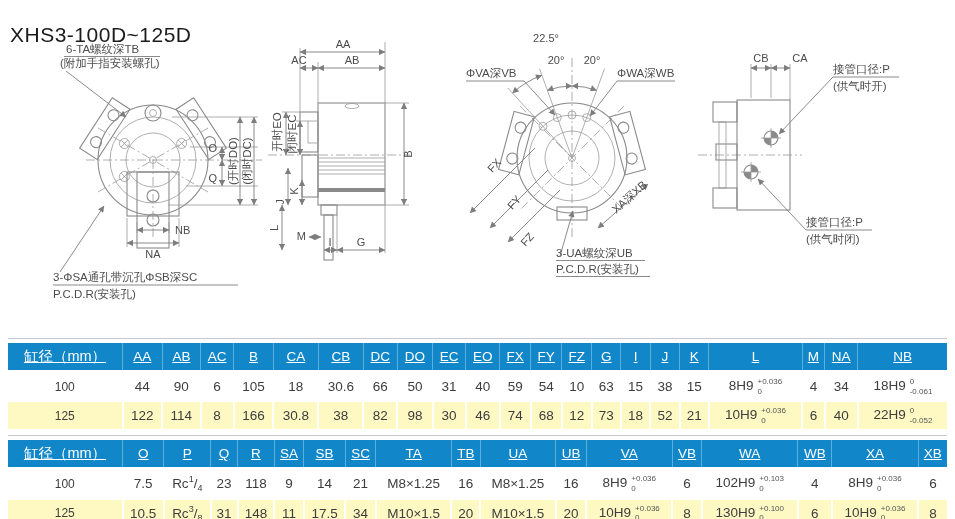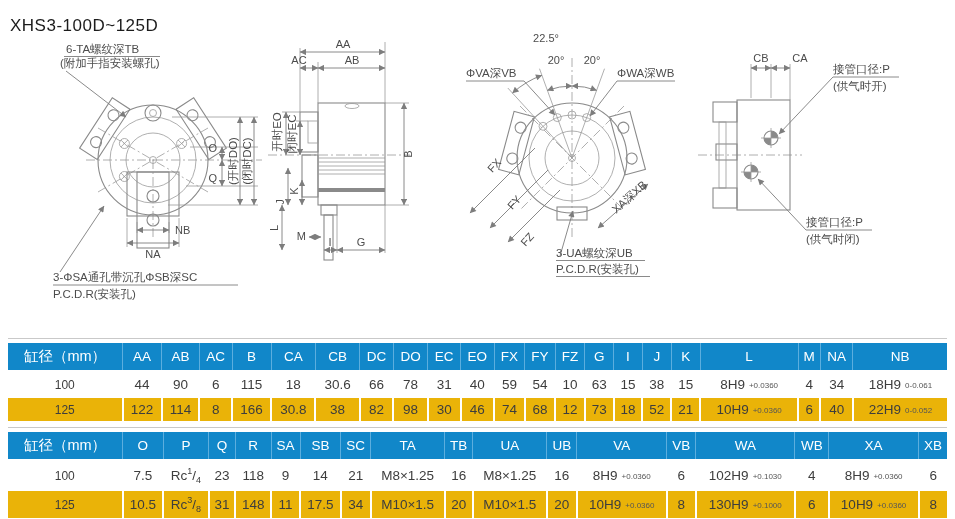--- a/index.html
+++ b/index.html
@@ -5,7 +5,7 @@
   html,body{margin:0;padding:0;background:#fff;}
   body{width:955px;height:519px;font-family:"Liberation Sans","DejaVu Sans",sans-serif;}
   .page{position:relative;width:955px;height:519px;overflow:hidden;background:#fff;}
-  .title{position:absolute;top:16px;left:10px;font-size:17px;color:#1c1c1c;letter-spacing:.5px;}
+  .title{position:absolute;top:23px;left:10px;font-size:21px;color:#1c1c1c;letter-spacing:.5px;}
   svg.drawings{position:absolute;top:0;left:0;}
   
   .out{stroke:#8a8a8a;fill:none;stroke-width:1.1;}

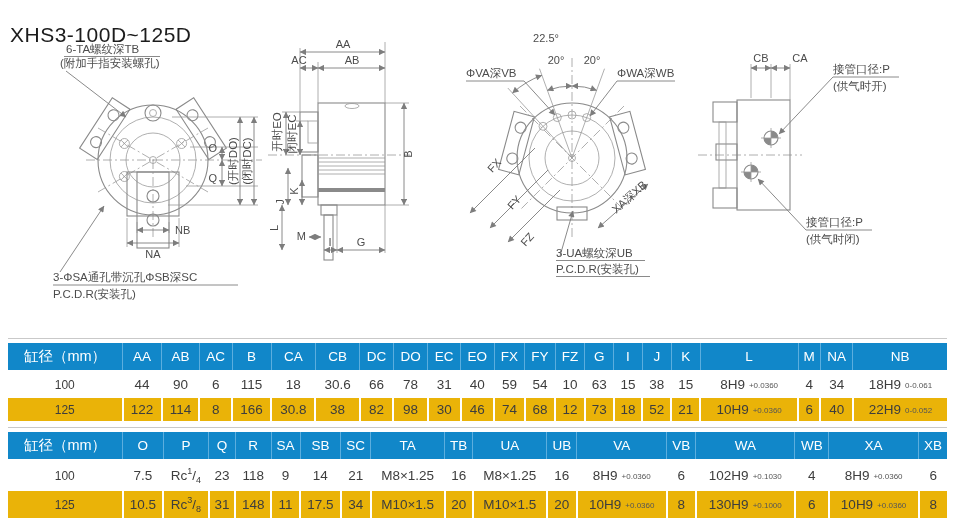--- a/index.html
+++ b/index.html
@@ -21,7 +21,7 @@
   .tables{position:absolute;top:338px;left:8px;width:939px;}
   .tblwrap{border-top:1px solid #c9c9c9;padding-top:4px;margin-bottom:6px;}
   table{border-collapse:collapse;width:939px;table-layout:auto;}
-  th{background:#1187c9;color:#fff;font-weight:400;font-size:13.5px;padding:4px 2px;border-left:1px solid #5caede;white-space:nowrap;}
+  th{background:#1187c9;color:#fff;font-weight:400;font-size:13.5px;padding:4px 2px;border-left:1px solid #5caede;white-space:nowrap;text-decoration:underline;}
   th.first{border-left:none;width:110px;font-size:14.5px;}
   thead tr{border-bottom:3px solid #fff;}
   tbody tr+tr{border-top:2px solid #fff;}

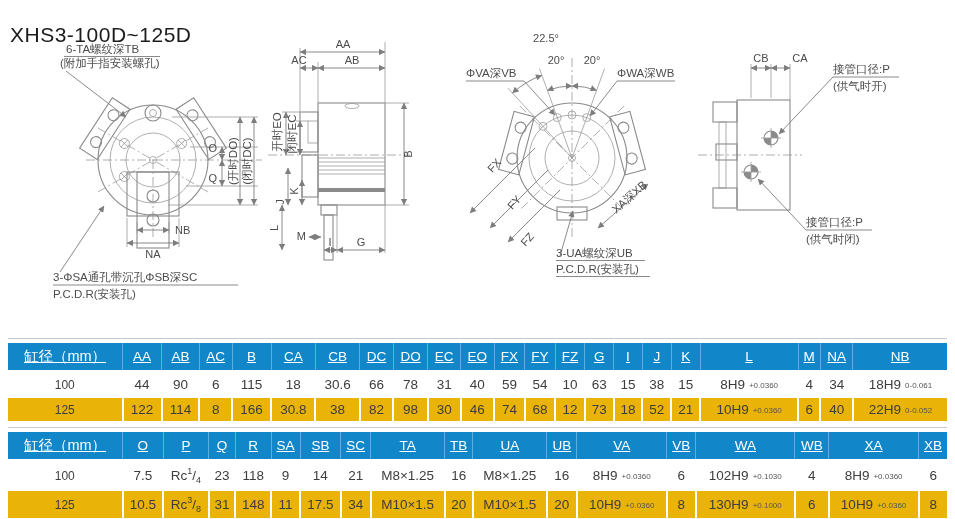--- a/index.html
+++ b/index.html
@@ -311,7 +311,7 @@
               <td>44</td>
               <td>90</td>
               <td>6</td>
-              <td>115</td>
+              <td>105</td>
               <td>18</td>
               <td>30.6</td>
               <td>66</td>

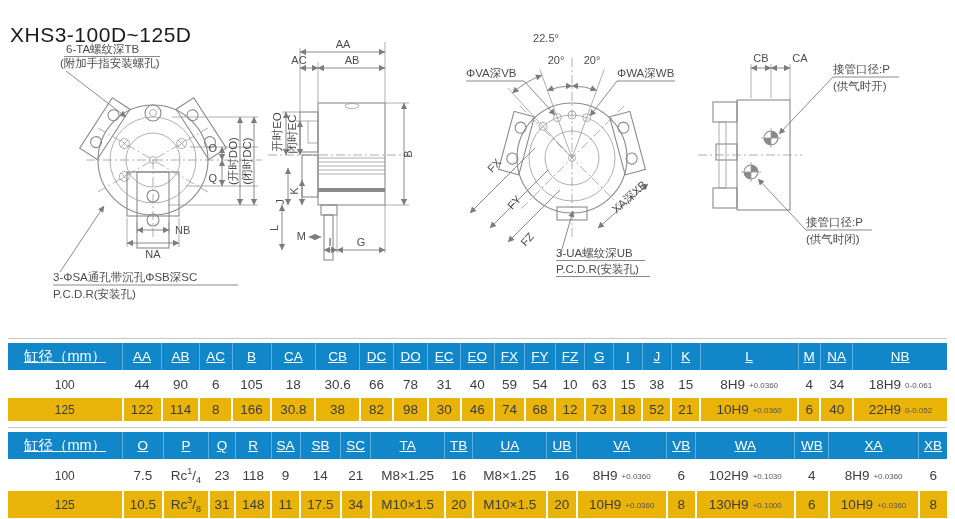--- a/index.html
+++ b/index.html
@@ -315,7 +315,7 @@
               <td>18</td>
               <td>30.6</td>
               <td>66</td>
-              <td>78</td>
+              <td>50</td>
               <td>31</td>
               <td>40</td>
               <td>59</td>

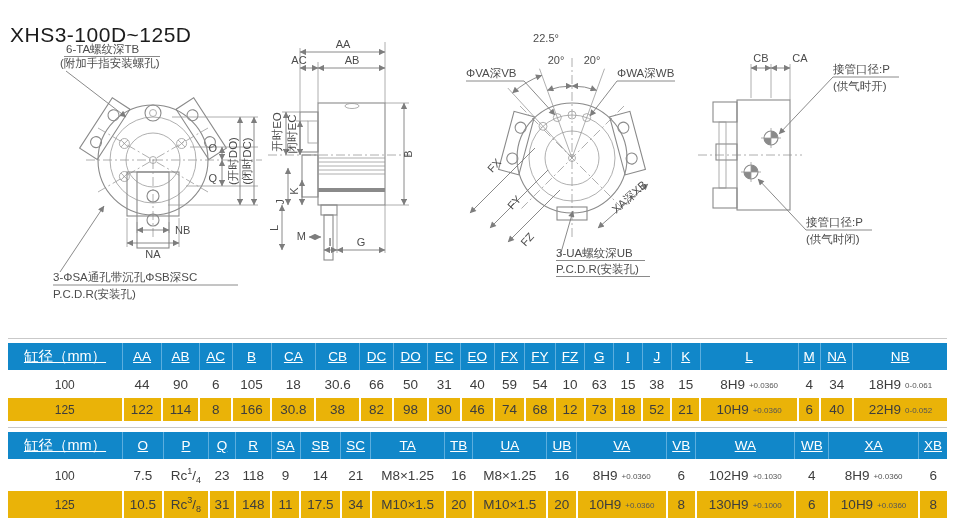--- a/index.html
+++ b/index.html
@@ -30,7 +30,7 @@
   td.bore{font-size:12px;border-left:none;}
   td sup{font-size:9px;}
   td sub{font-size:9px;}
-  .tol{display:inline-flex;align-items:flex-start;margin-left:4px;font-size:8px;line-height:1.2;vertical-align:middle;color:#555;}
+  .tol{display:inline-flex;flex-direction:column;align-items:flex-start;margin-left:4px;font-size:8px;line-height:1.2;vertical-align:middle;color:#555;}
   .tol i,.tol u{font-style:normal;text-decoration:none;display:block;}
 </style>
 </head>

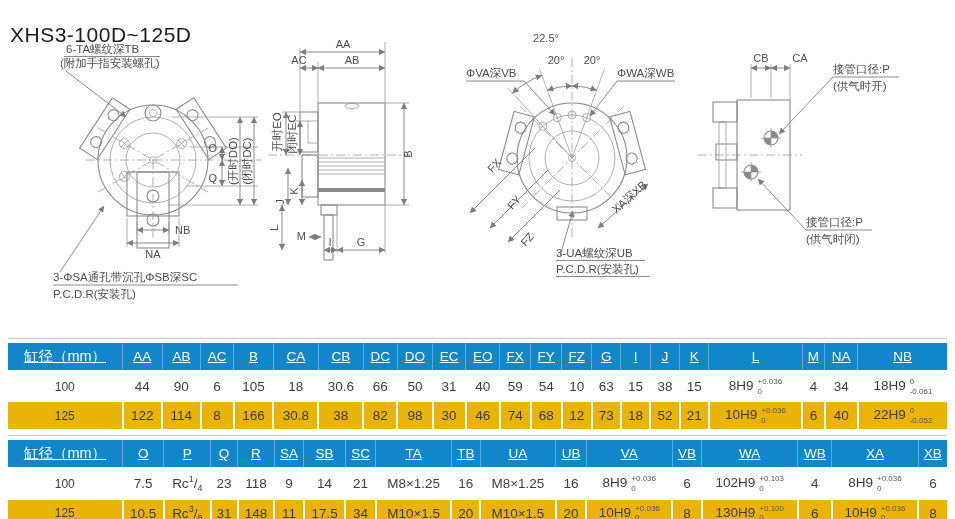--- a/index.html
+++ b/index.html
@@ -25,7 +25,7 @@
   th.first{border-left:none;width:110px;font-size:14.5px;}
   thead tr{border-bottom:3px solid #fff;}
   tbody tr+tr{border-top:2px solid #fff;}
-  tbody tr:last-child{background:#eab308;}
+  tbody tr:last-child{background:#fef9c3;}
   td{text-align:center;font-size:13.5px;color:#3d3d3d;padding:4px 2px;border-left:2px solid #fff;white-space:nowrap;}
   td.bore{font-size:12px;border-left:none;}
   td sup{font-size:9px;}

